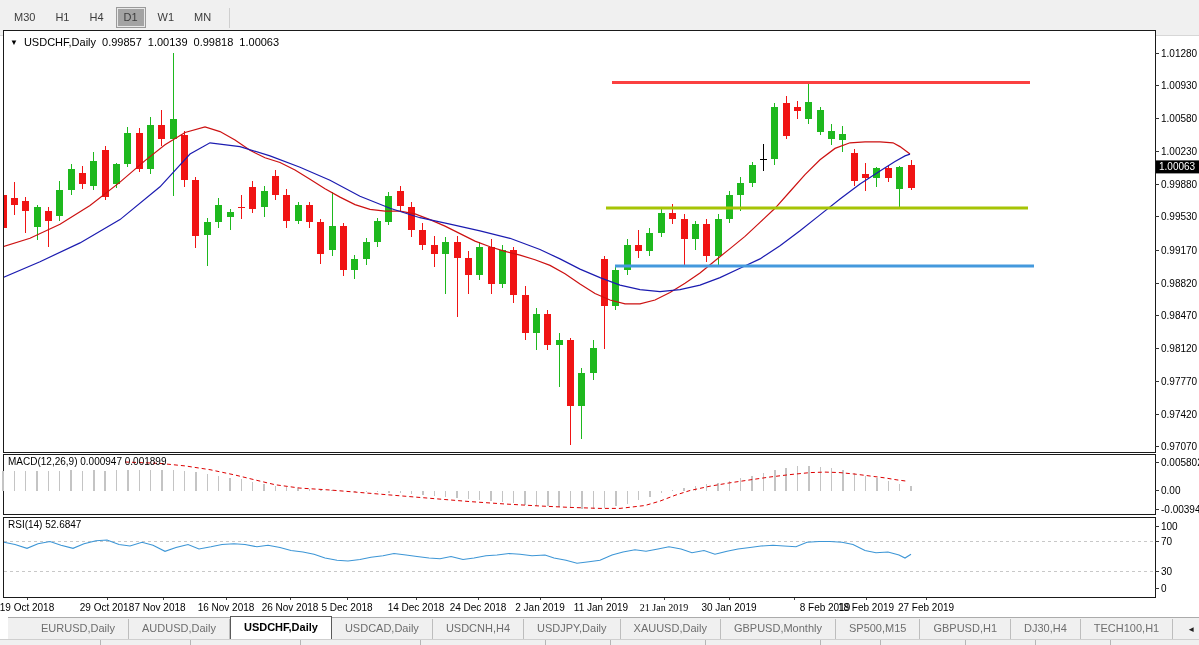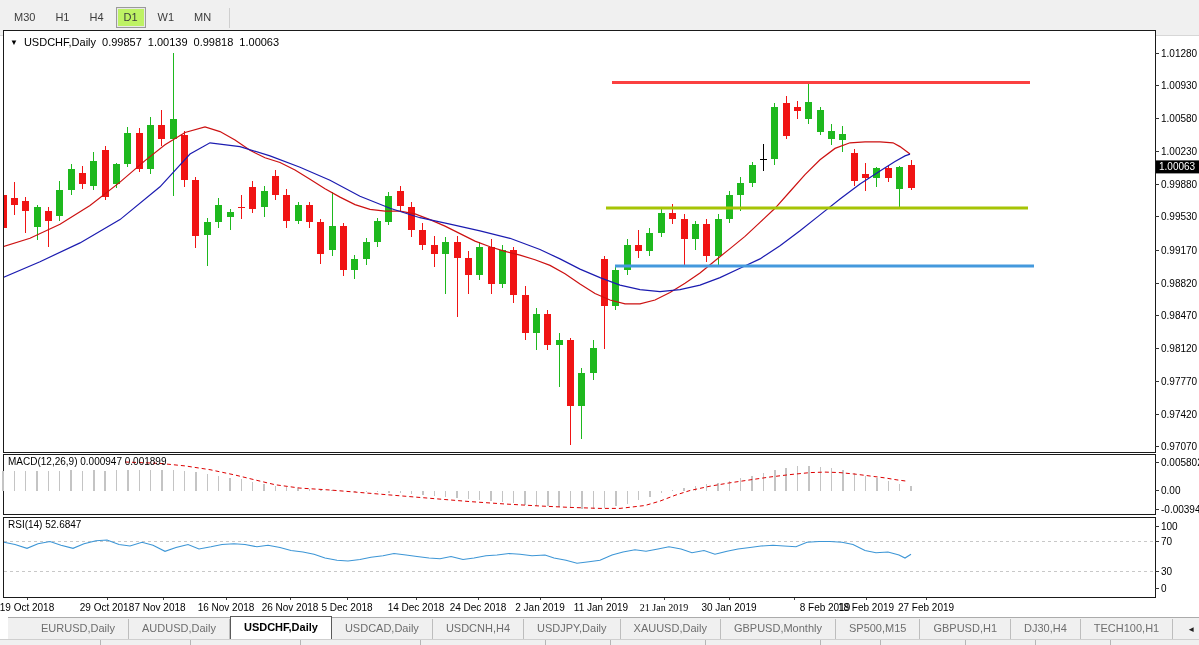--- a/index.html
+++ b/index.html
@@ -19,7 +19,7 @@
     border:1px solid transparent;background:transparent;line-height:13px;
   }
   .tf-btn.active{
-    background:#bef264;border:1px solid #9a9a9a;box-shadow:inset 0 0 0 1px #e8e8e8;
+    background:#a3a3a3;border:1px solid #9a9a9a;box-shadow:inset 0 0 0 1px #e8e8e8;
   }
   .toolbar-sep{width:1px;height:20px;background:#cfcfcf;margin-left:8px;}
   

